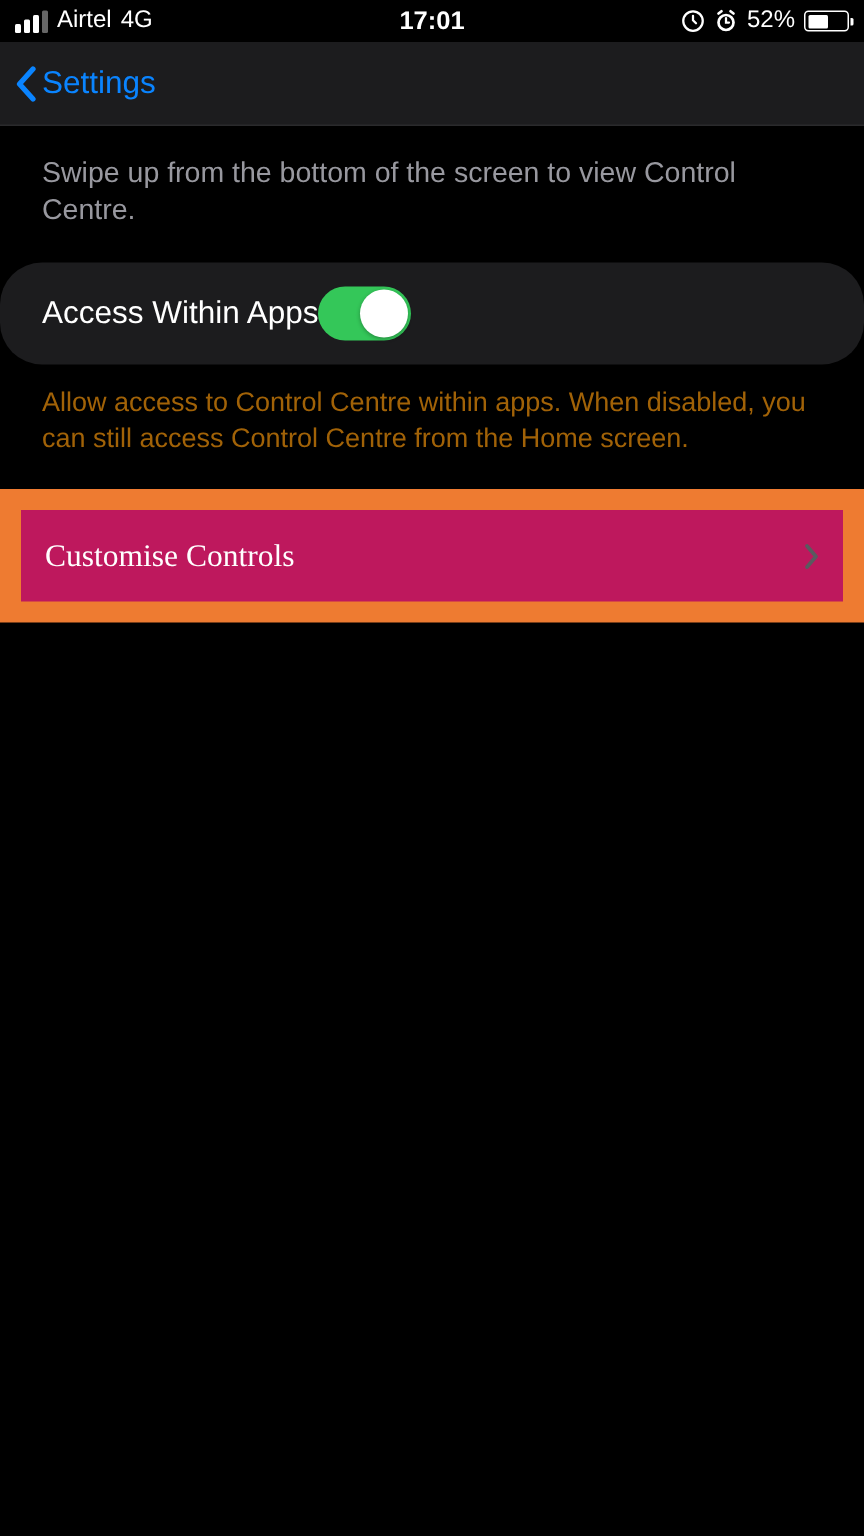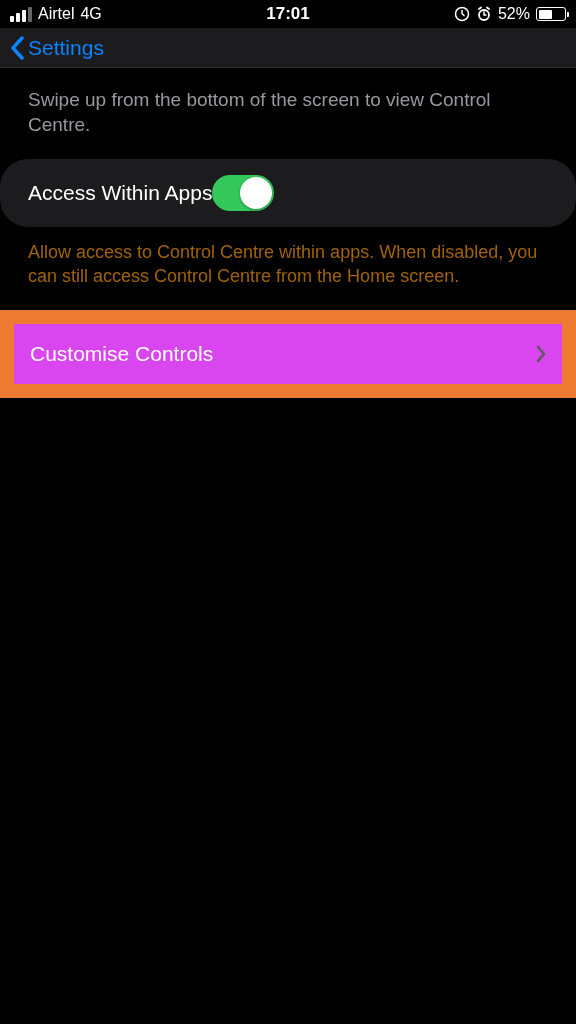--- a/index.html
+++ b/index.html
@@ -93,7 +93,7 @@
     
     
     .nav-bar {
-      height: 40px;
+      height: 56px;
       background: #1c1c1e;
       display: flex;
       align-items: center;

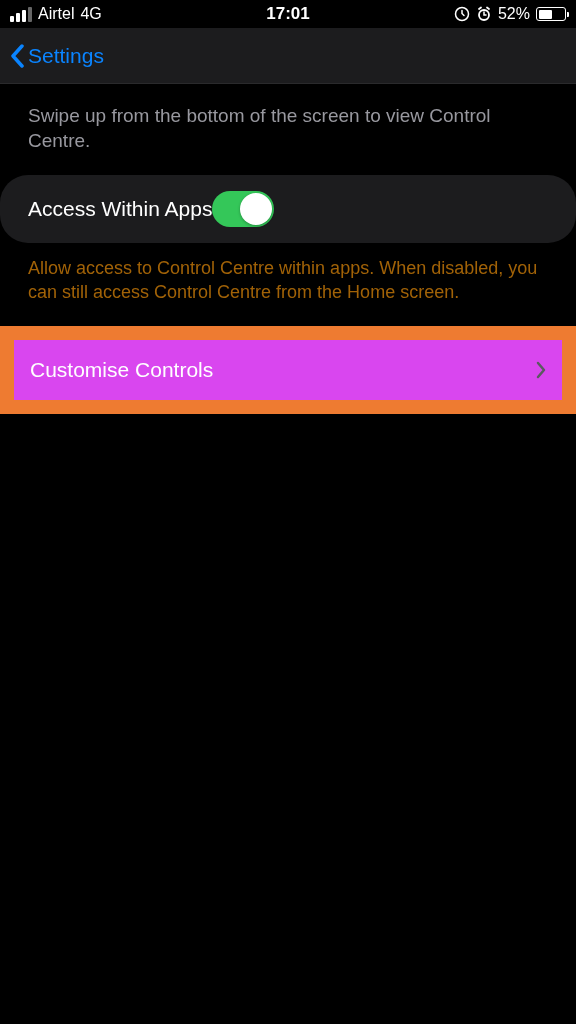--- a/index.html
+++ b/index.html
@@ -173,12 +173,13 @@
       padding: 14px;
     }
     .highlight-row {
-      background: #d946ef;
+      background: #be185d;
       display: flex;
       align-items: center;
       justify-content: space-between;
       padding: 18px 16px 18px 16px;
       cursor: pointer;
+      font-family: Liberation Serif, serif;
     }
     .chevron-right {
       width: 10px;

